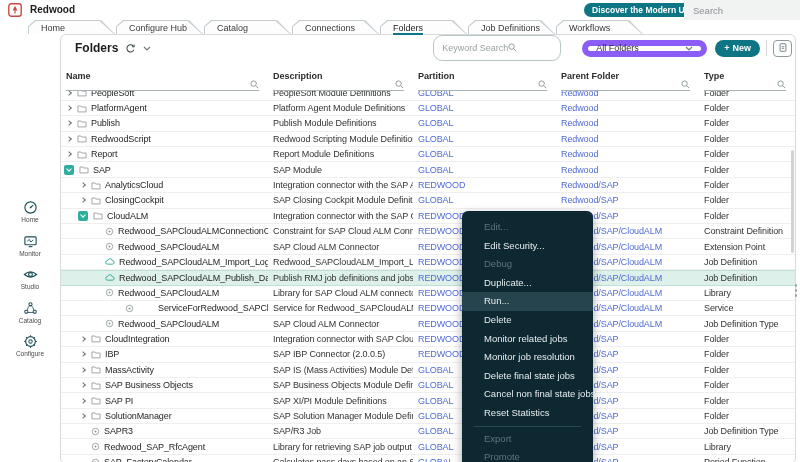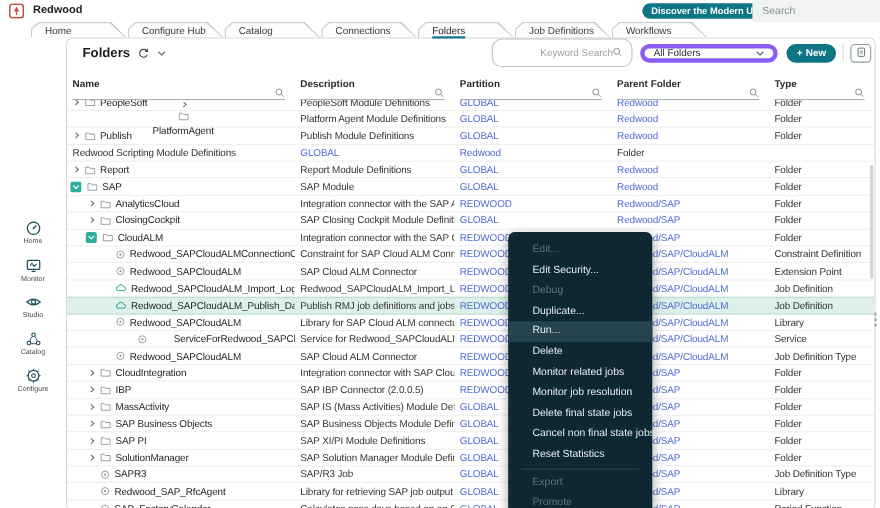--- a/index.html
+++ b/index.html
@@ -45,7 +45,7 @@
   #folders-title{font-size:12px;font-weight:bold;color:#1d1d1d;}
   .tb-icon{display:inline-flex;align-items:center;margin-left:7px;}
   #kw-search{margin-left:auto;width:128px;height:17px;border:1px solid #b9c4c7;border-radius:9px;
-    display:flex;align-items:center;justify-content:flex-end;padding:12px 8px;font-size:9px;color:#9aa1a4;}
+    display:flex;align-items:center;justify-content:flex-start;padding:12px 8px;font-size:9px;color:#9aa1a4;}
   #scope-select{margin-left:7px;width:125px;height:17px;border:4px solid #8b5cf6;border-radius:9px;
     display:flex;align-items:center;justify-content:space-between;padding:0 8px;font-size:9px;color:#2e2e2e;text-align:center;}
   #new-btn{margin-left:8px;height:17px;border:none;border-radius:9px;background:var(--accent);

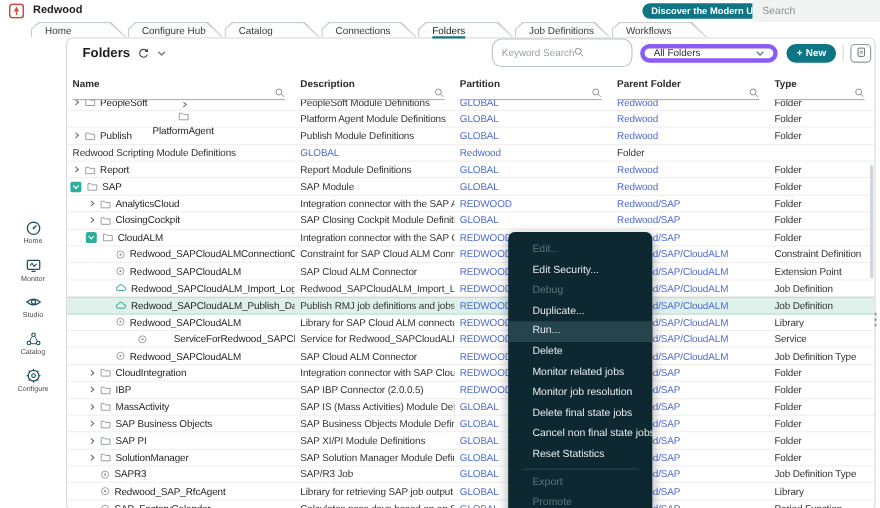--- a/index.html
+++ b/index.html
@@ -46,7 +46,7 @@
   .tb-icon{display:inline-flex;align-items:center;margin-left:7px;}
   #kw-search{margin-left:auto;width:128px;height:17px;border:1px solid #b9c4c7;border-radius:9px;
     display:flex;align-items:center;justify-content:flex-start;padding:12px 8px;font-size:9px;color:#9aa1a4;}
-  #scope-select{margin-left:7px;width:125px;height:17px;border:4px solid #8b5cf6;border-radius:9px;
+  #scope-select{margin-left:21px;width:125px;height:17px;border:6px solid #8b5cf6;border-radius:9px;
     display:flex;align-items:center;justify-content:space-between;padding:0 8px;font-size:9px;color:#2e2e2e;text-align:center;}
   #new-btn{margin-left:8px;height:17px;border:none;border-radius:9px;background:var(--accent);
     color:#fff;font-size:9px;font-weight:bold;padding:0 9px;display:flex;align-items:center;gap:3px;

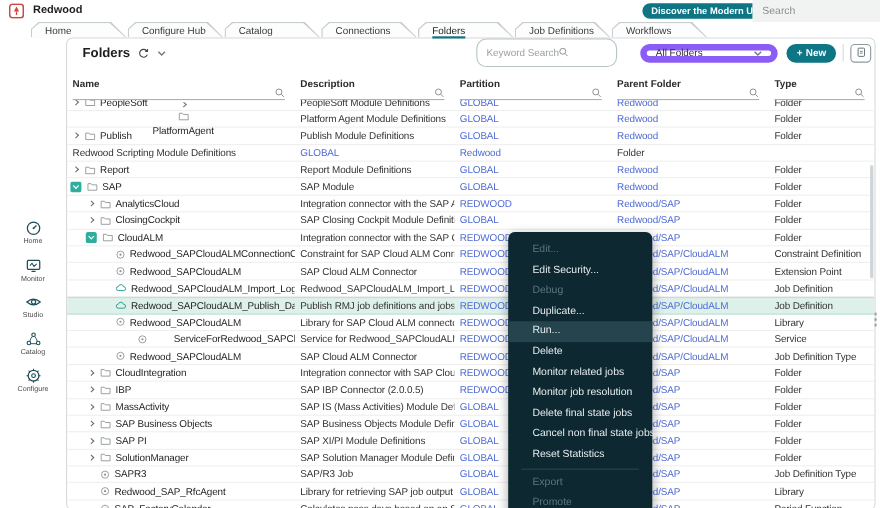--- a/index.html
+++ b/index.html
@@ -310,7 +310,7 @@
         <div class="cell">Folder</div>
       </div>
       <div class="trow gridcols">
-        <div class="cell name-cell" style="padding-left: 4px; flex-direction: column;">
+        <div class="cell name-cell" style="padding-left: 4px;">
           <span class="chev"></span>
           <span class="row-icon">
             <svg viewBox="0 0 11 10" width="10" height="9">

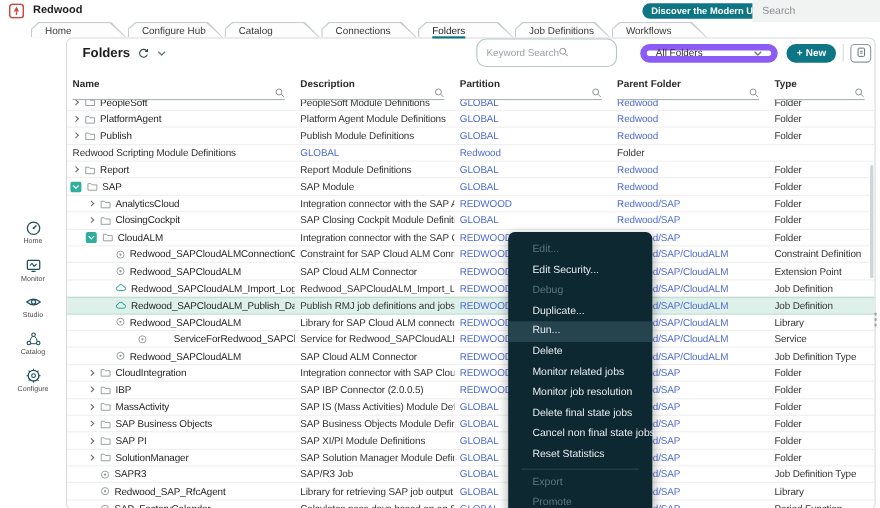--- a/index.html
+++ b/index.html
@@ -340,6 +340,15 @@
         <div class="cell">Folder</div>
       </div>
       <div class="trow gridcols">
+        <div class="cell name-cell" style="padding-left: 4px;">
+          <span class="chev"></span>
+          <span class="row-icon">
+            <svg viewBox="0 0 11 10" width="10" height="9">
+              <path d="M1 2.2h3.2l1 1.2H10v5.4H1z" fill="none" stroke="#8d9498" stroke-width="0.9"></path>
+            </svg>
+          </span>
+          <span class="name-text">RedwoodScript</span>
+        </div>
         <div class="cell">Redwood Scripting Module Definitions</div>
         <div class="cell"><span class="link">GLOBAL</span></div>
         <div class="cell"><span class="link">Redwood</span></div>

